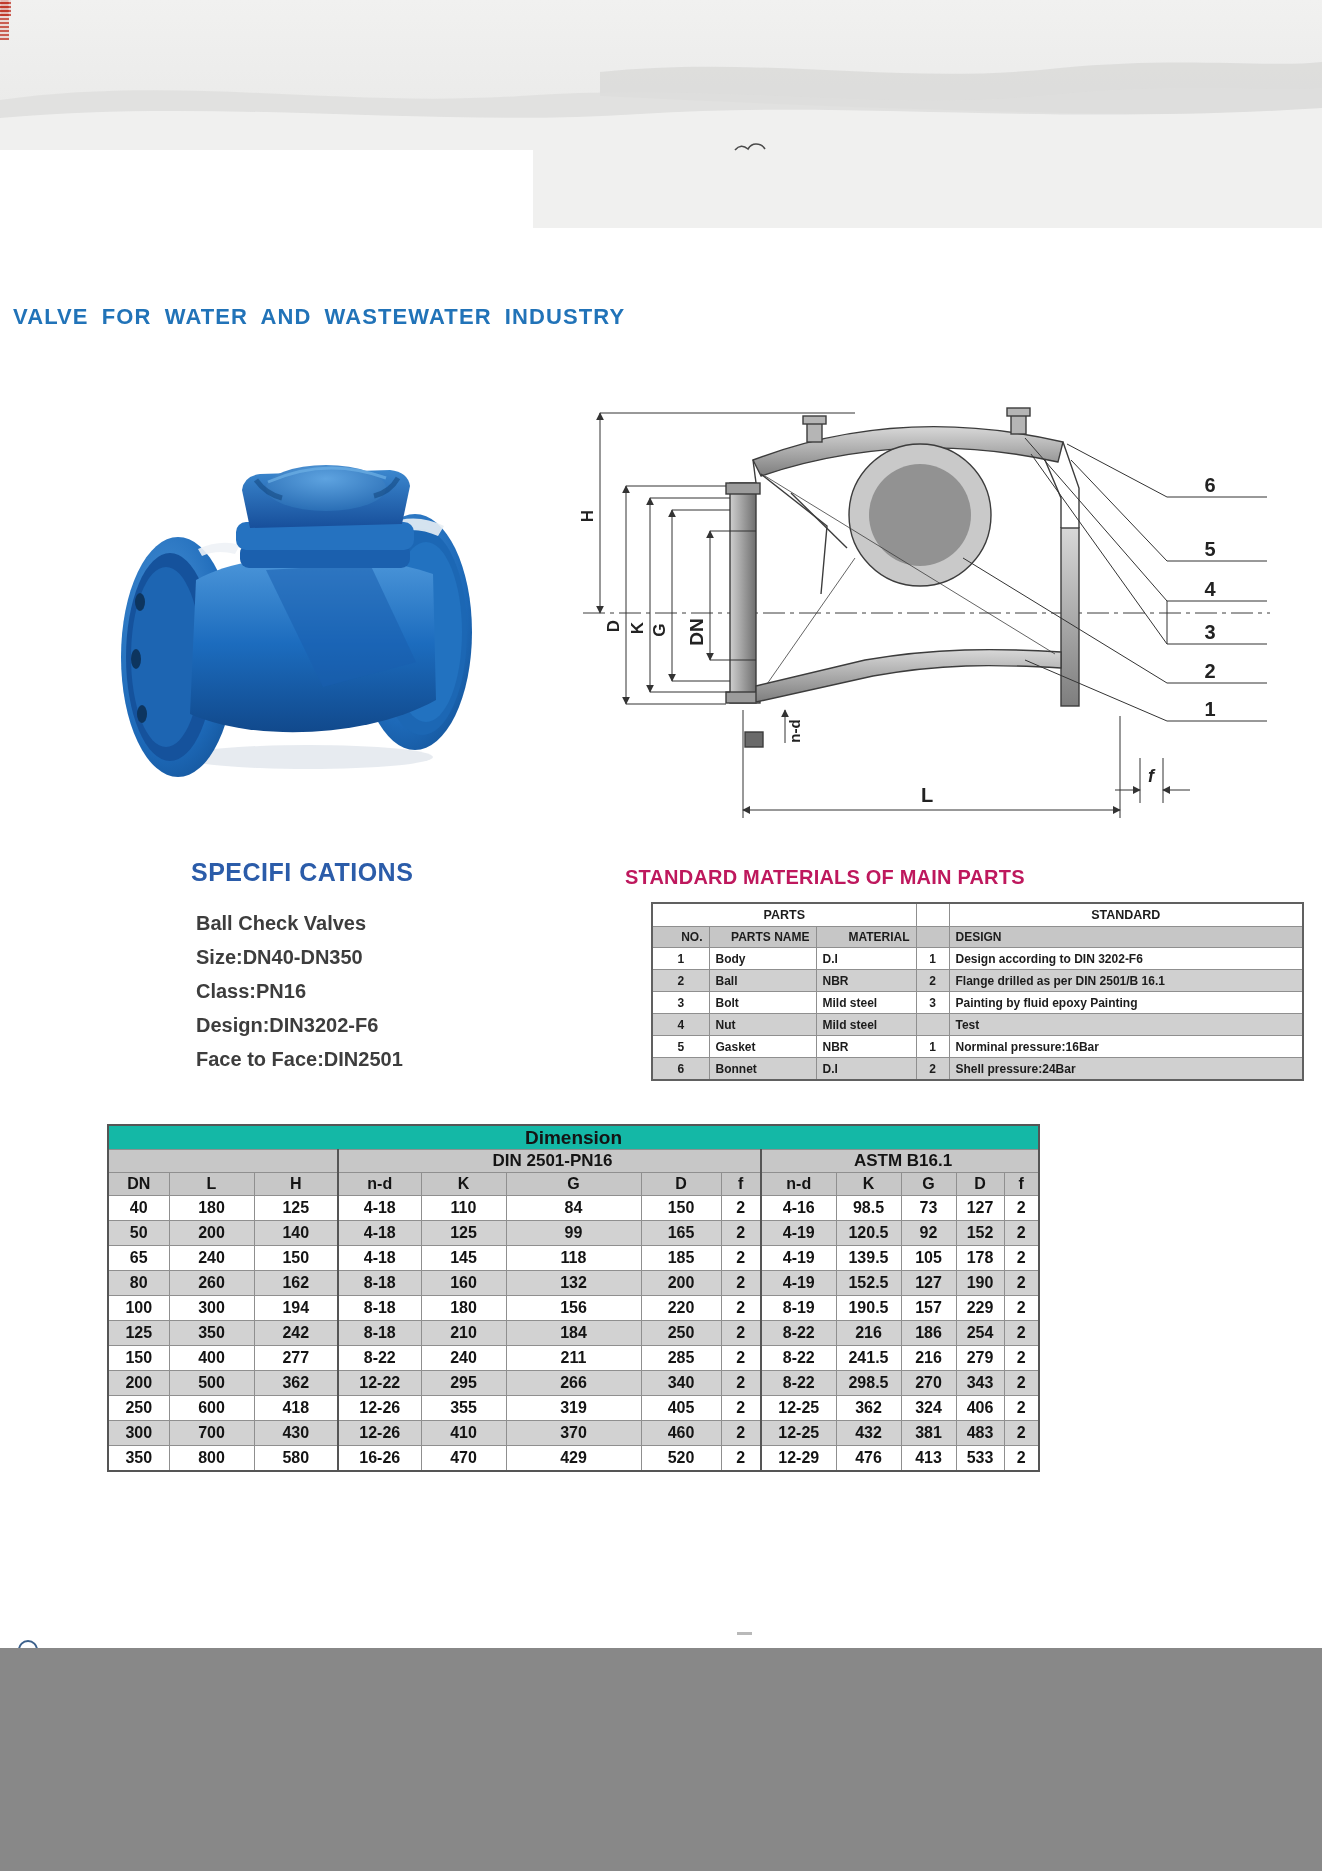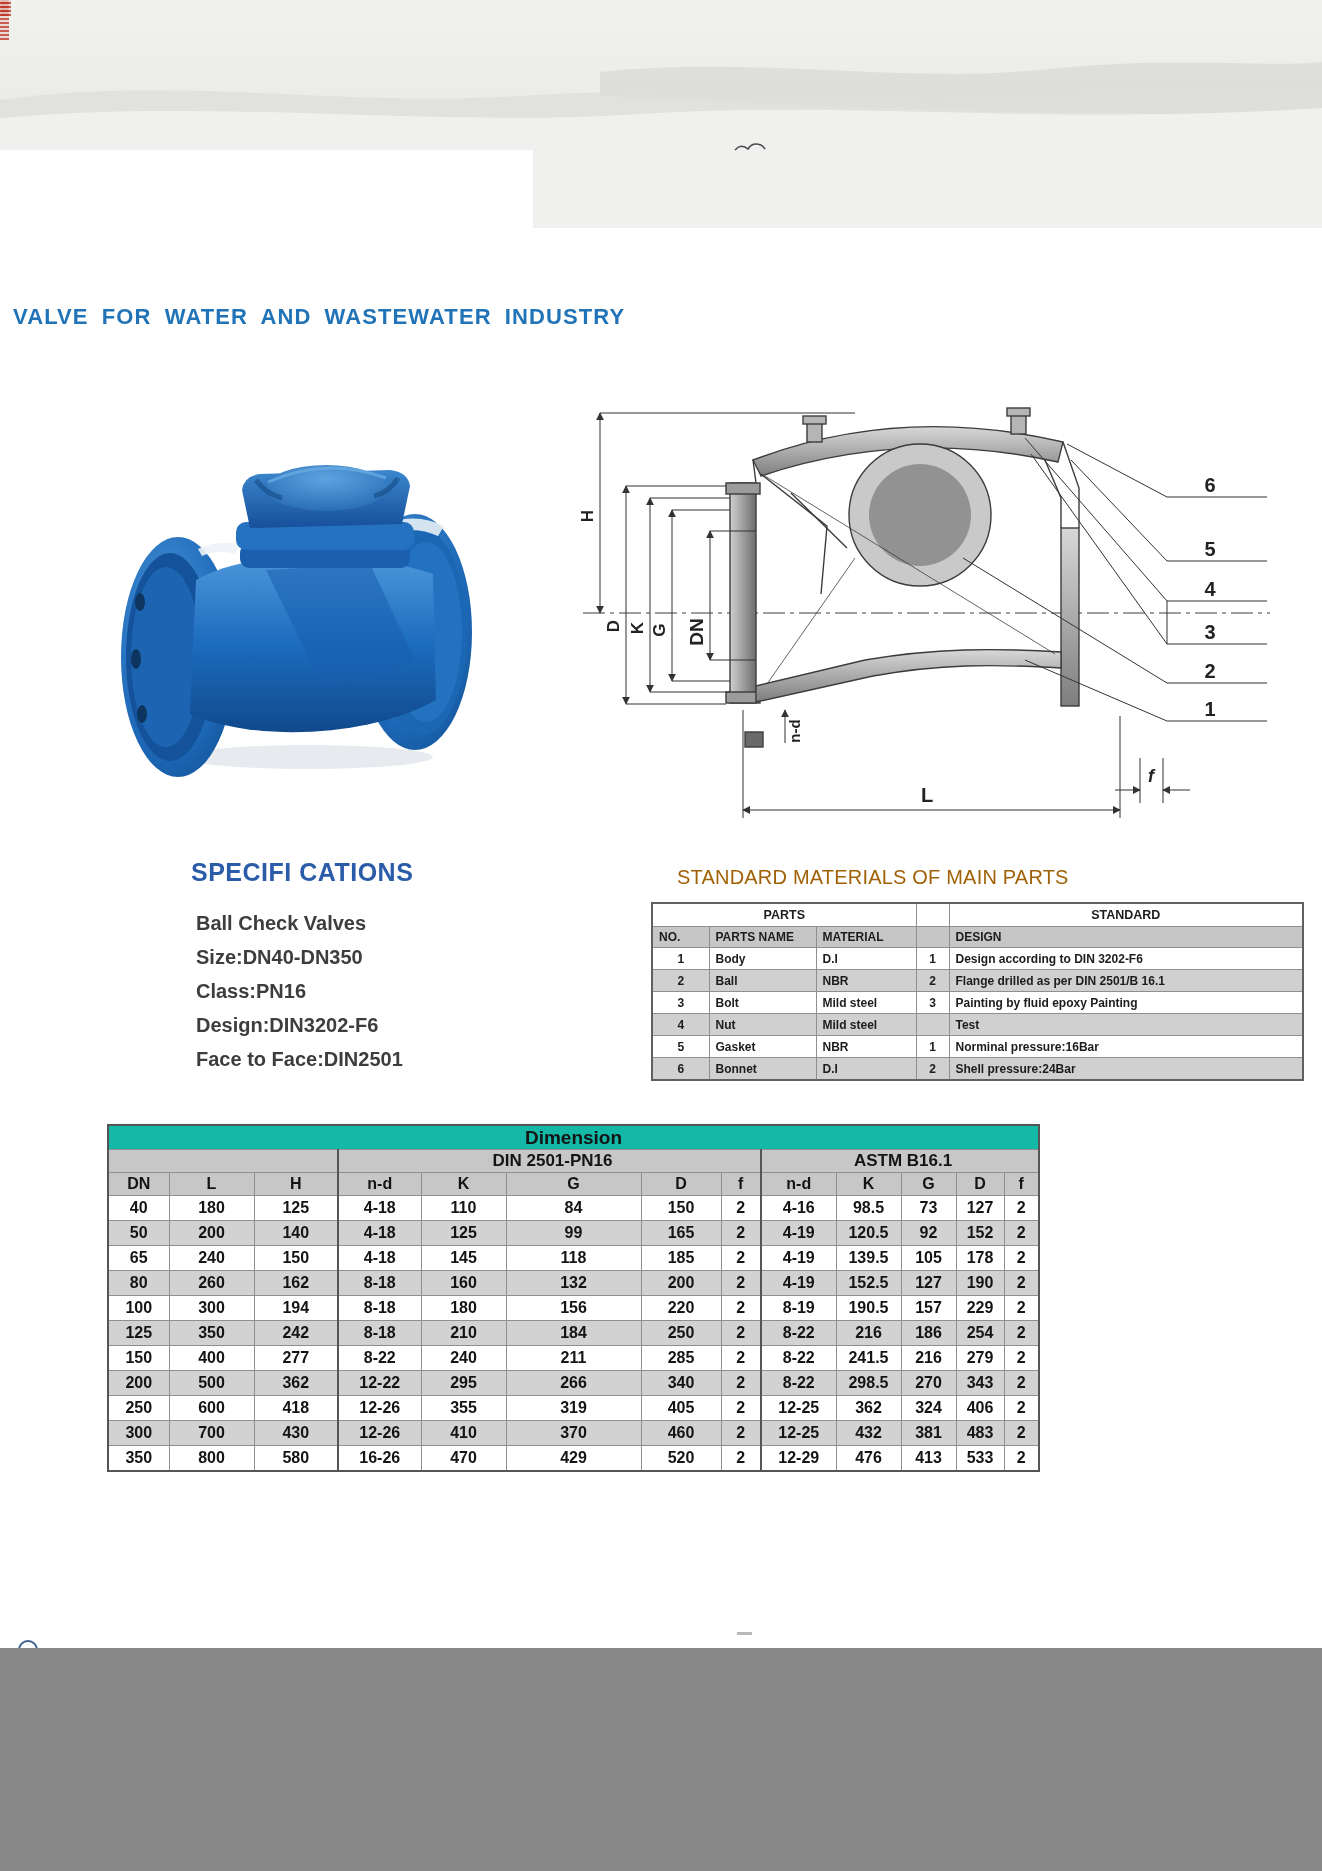--- a/index.html
+++ b/index.html
@@ -20,7 +20,7 @@
   .spec-heading{position:absolute;left:191px;top:858px;font-size:25px;font-weight:700;color:#2b5ca9;letter-spacing:.5px;}
   .spec-lines{position:absolute;left:196px;top:906px;font-size:20px;font-weight:700;color:#3d3d3d;}
   .spec-line{height:34px;line-height:34px;white-space:nowrap;}
-  .mat-heading{position:absolute;left:677px;top:866px;font-size:20px;font-weight:400;color:#a16207;letter-spacing:.2px;white-space:nowrap;}
+  .mat-heading{position:absolute;left:625px;top:866px;font-size:20px;font-weight:700;color:#be185d;letter-spacing:.2px;white-space:nowrap;}
 
   
   .mat-table{position:absolute;left:651px;top:902px;width:651px;border-collapse:collapse;table-layout:fixed;

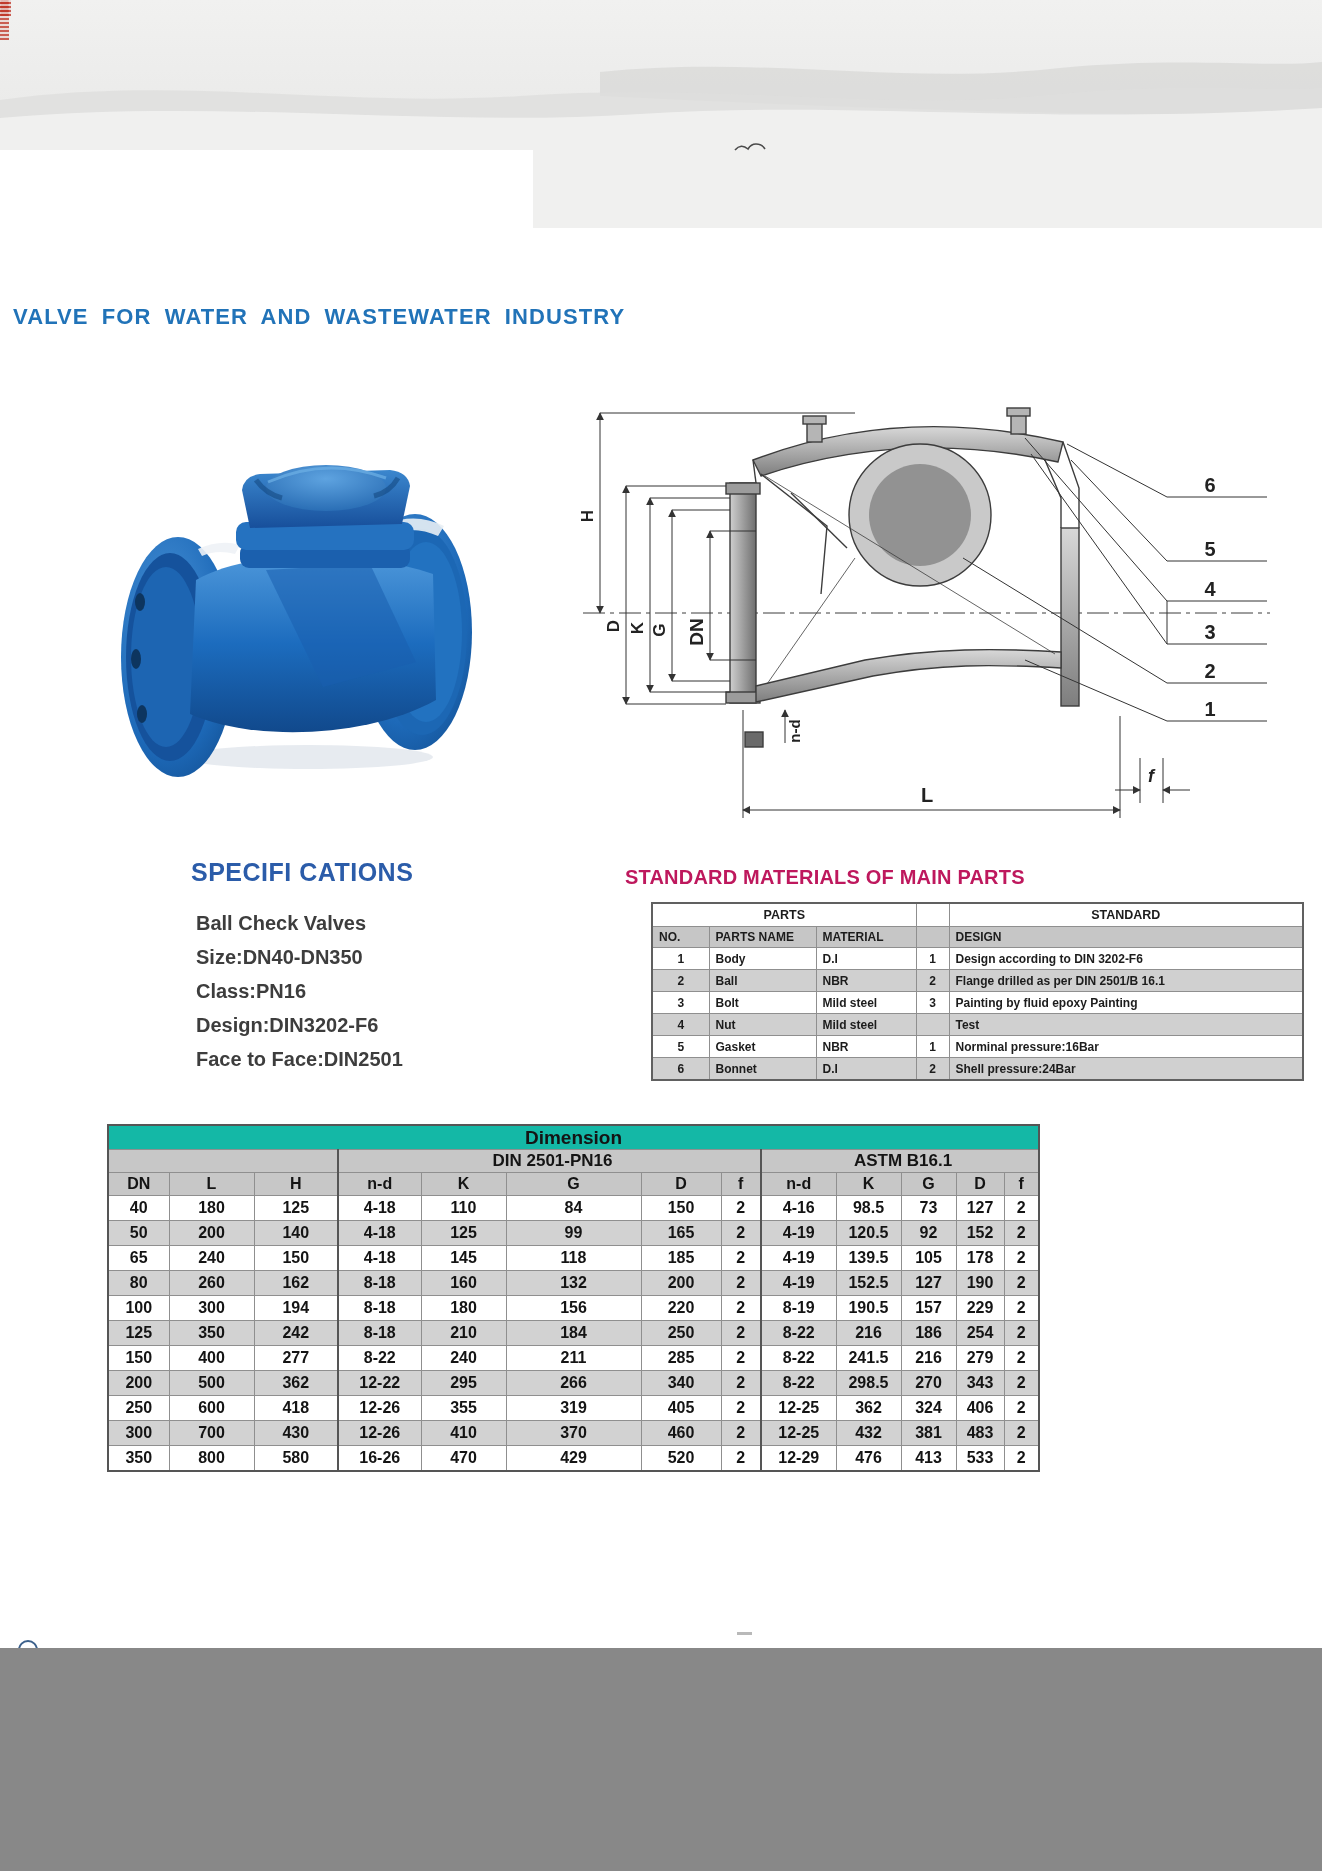--- a/index.html
+++ b/index.html
@@ -28,7 +28,7 @@
   .mat-table th,.mat-table td{border:1px solid #8f8f8f;height:21px;padding:0 6px;font-weight:700;
              overflow:hidden;white-space:nowrap;}
   .mat-table thead .mgroup th{background:#ffffff;font-size:12.5px;text-align:center;height:22px;}
-  .mat-table thead .mhead th{background:#c6c6c6;text-align:left;height:20px;}
+  .mat-table thead .mhead th{background:#c6c6c6;text-align:right;height:20px;}
   .mat-table thead .mhead th.lft{text-align:left;}
   .mat-table tbody td.c{text-align:center;}
   .mat-table tbody td.l{text-align:left;}

